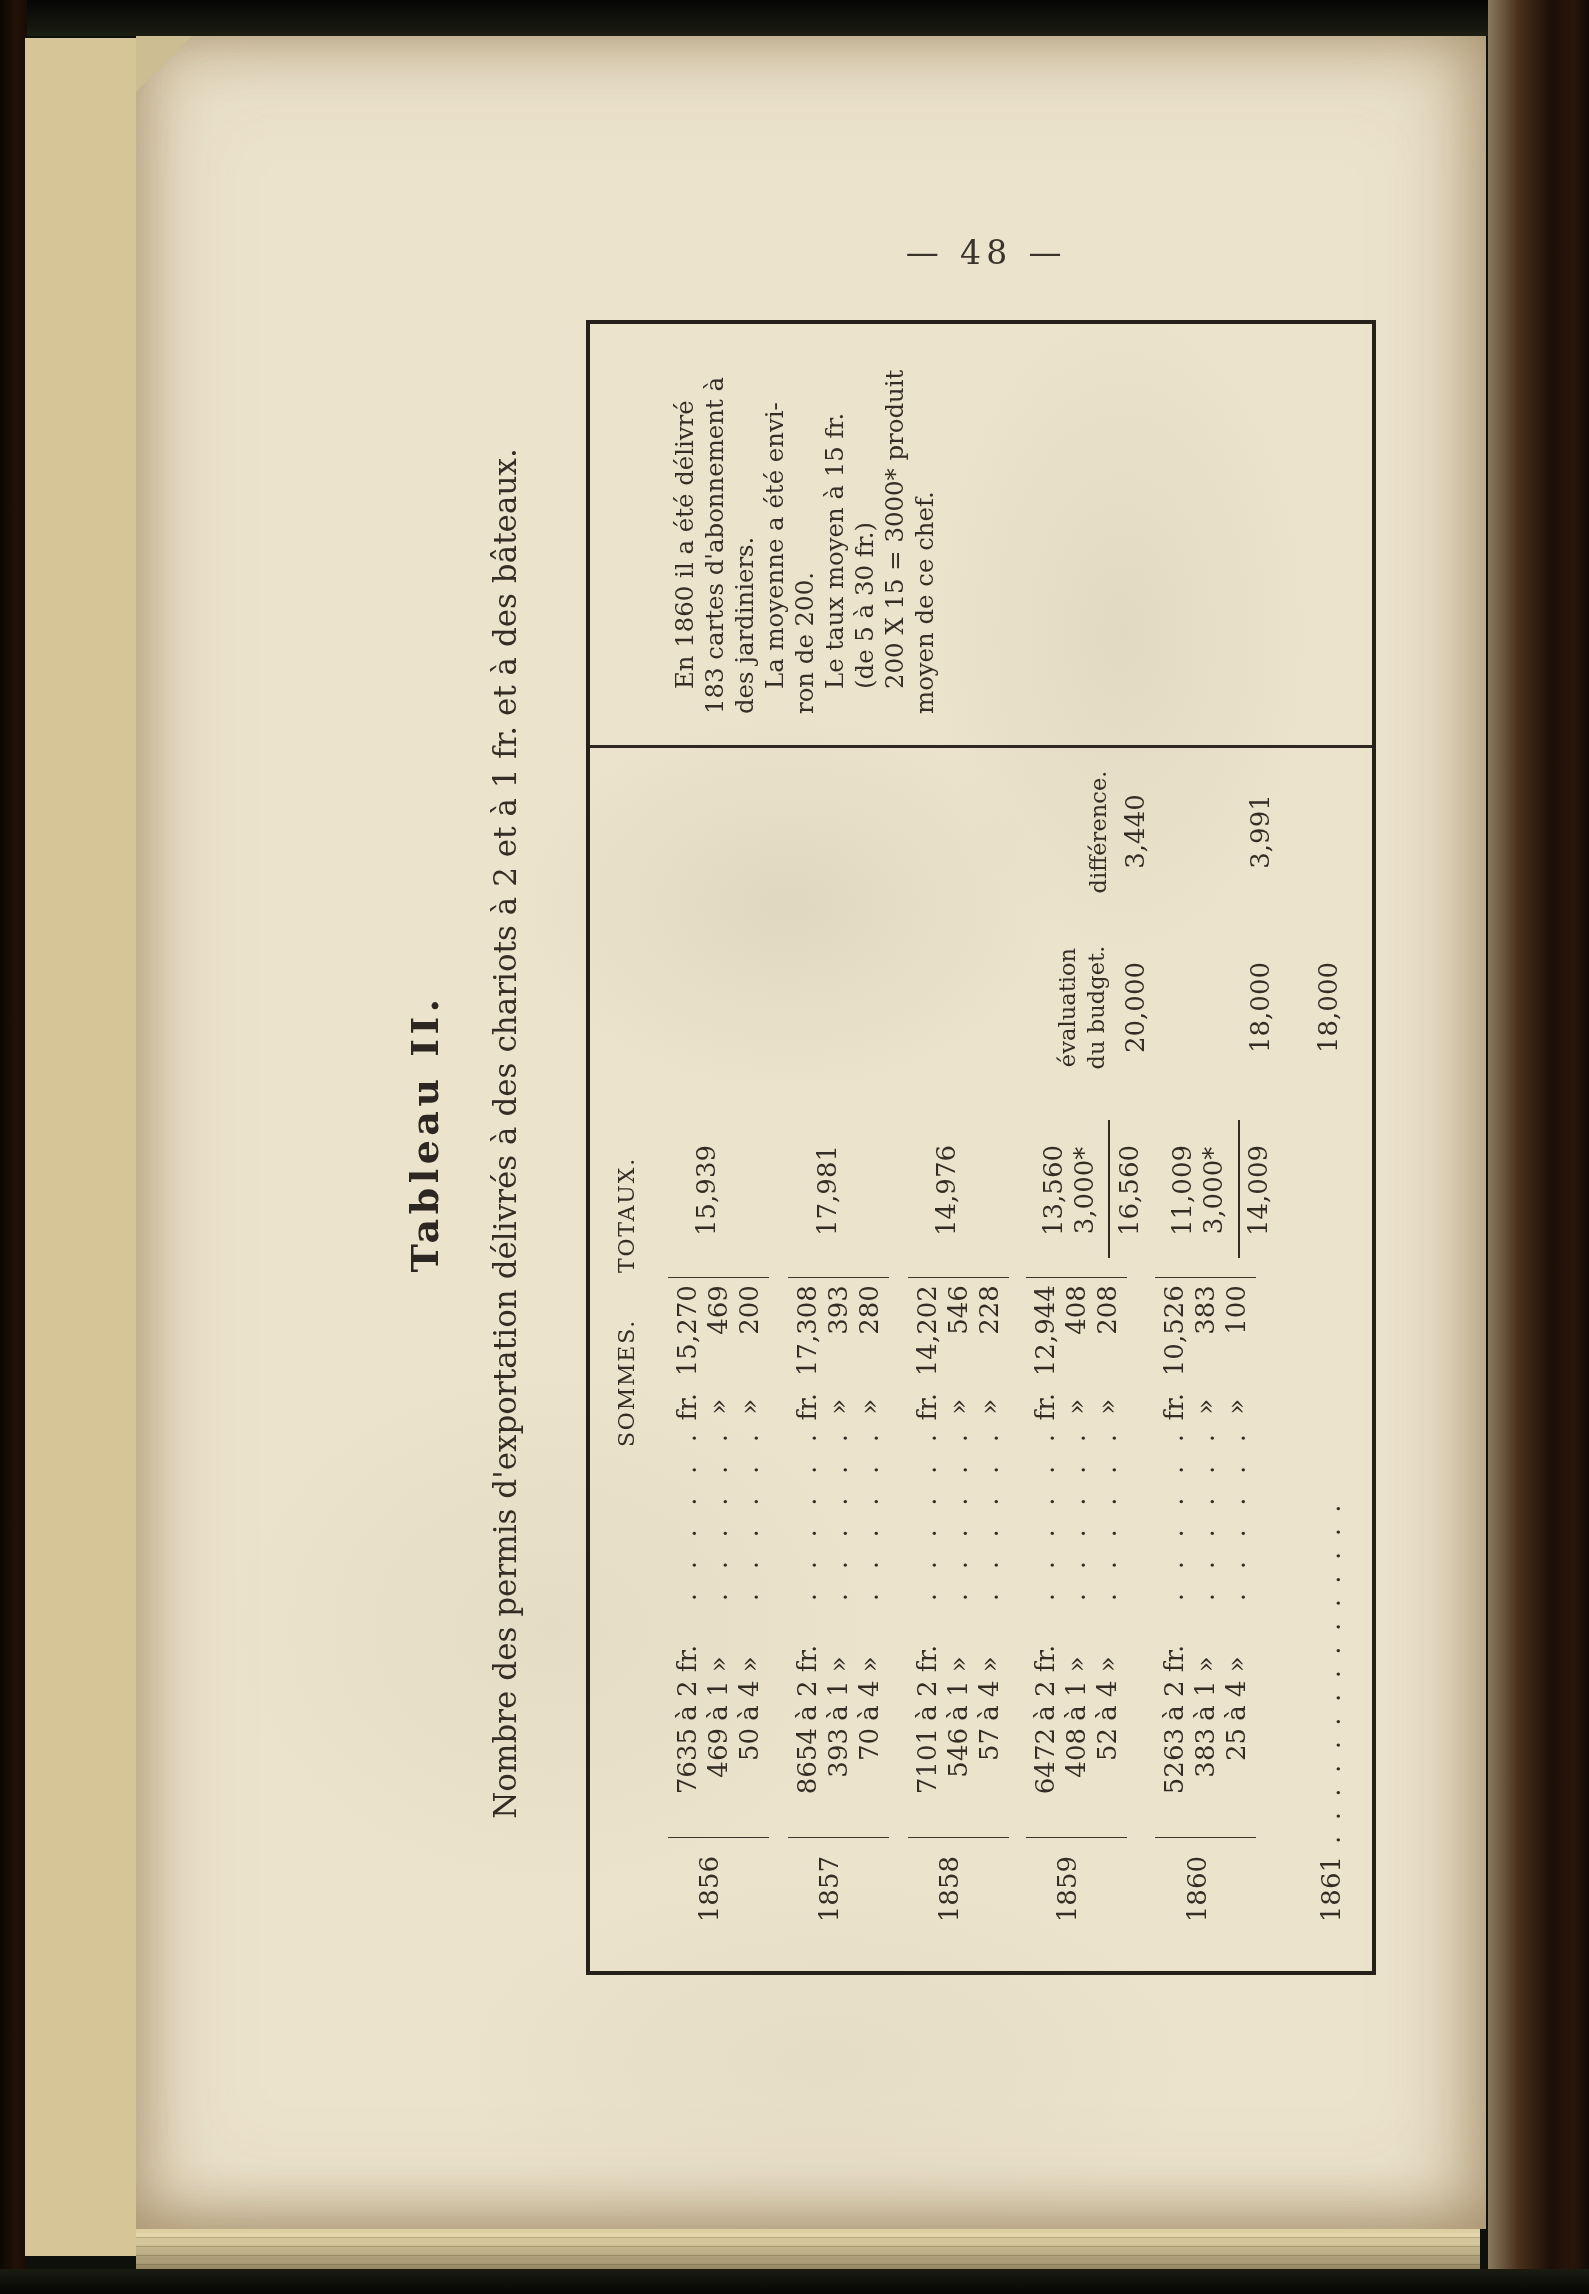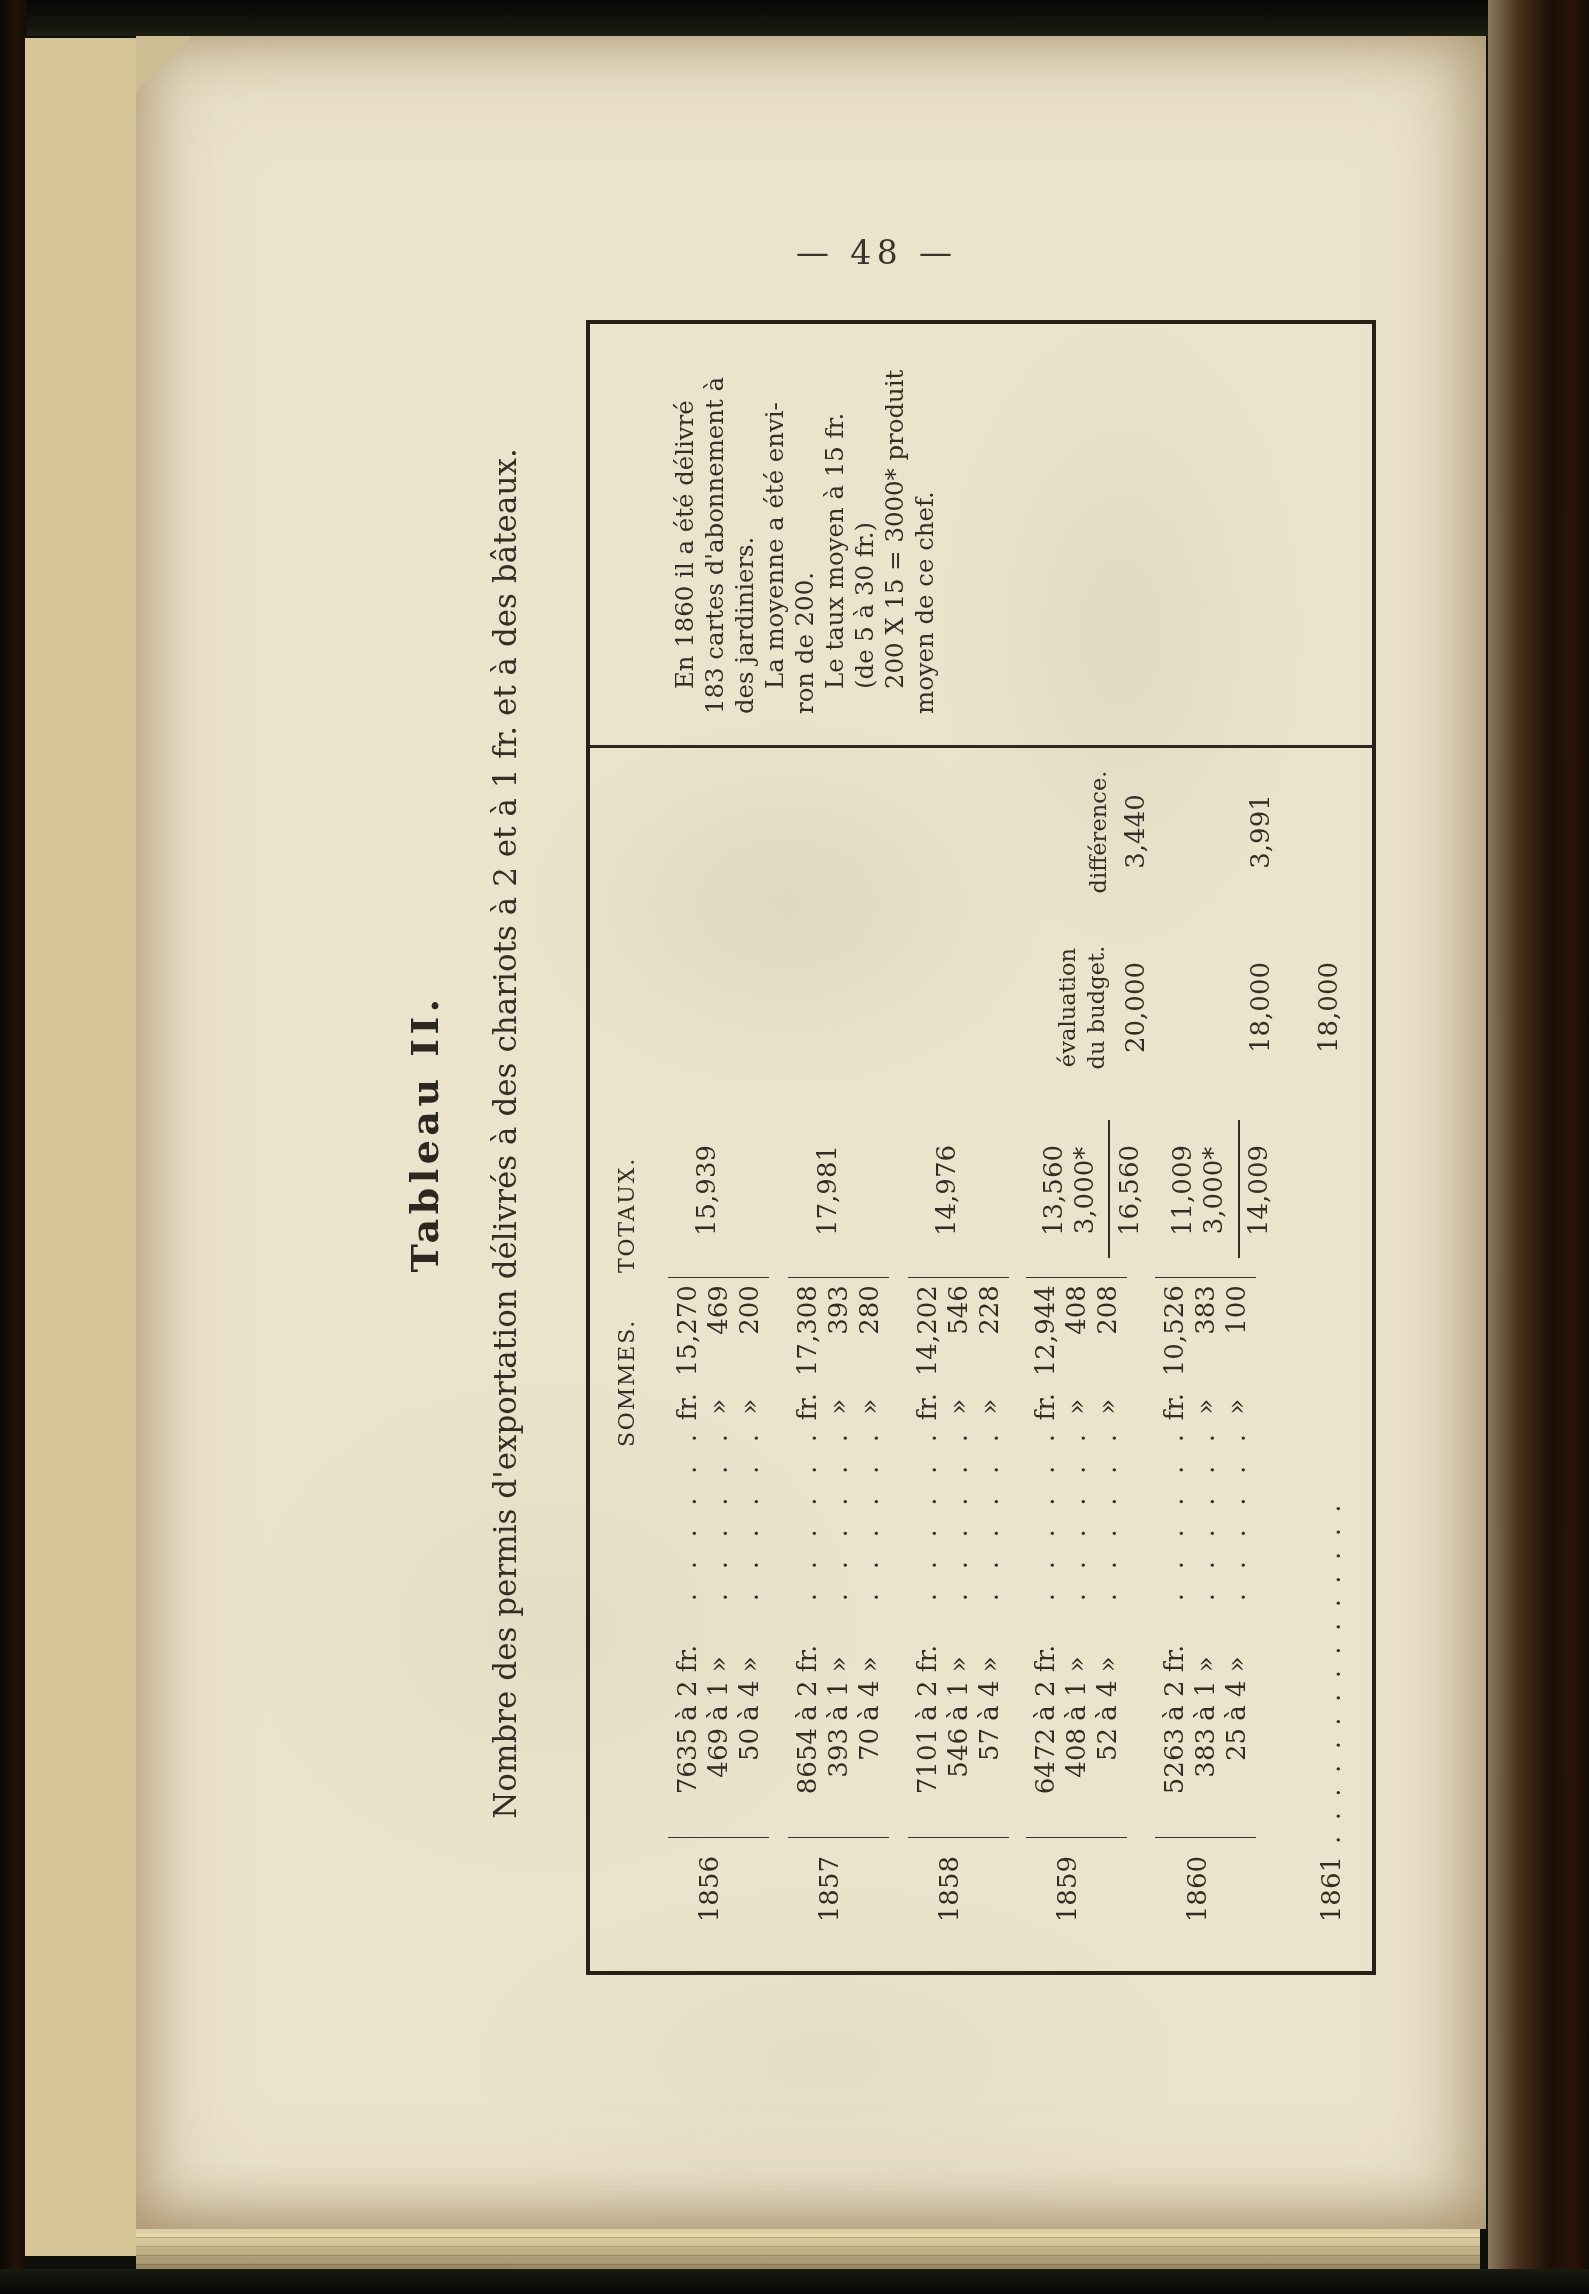--- a/index.html
+++ b/index.html
@@ -39,7 +39,7 @@
   .corner-curl{position:absolute;left:136px;top:36px;width:0;height:0;
     border-top:56px solid #cdbd92;border-right:56px solid rgba(0,0,0,0);}
   
-  .pagenum{position:absolute;left:796px;top:233px;width:271px;text-align:left;
+  .pagenum{position:absolute;left:796px;top:233px;width:271px;text-align:right;
     font-size:33px;letter-spacing:5.4px;color:#3a332a;}
   
   .rot{position:absolute;left:380px;top:1975px;width:1656px;height:998px;

